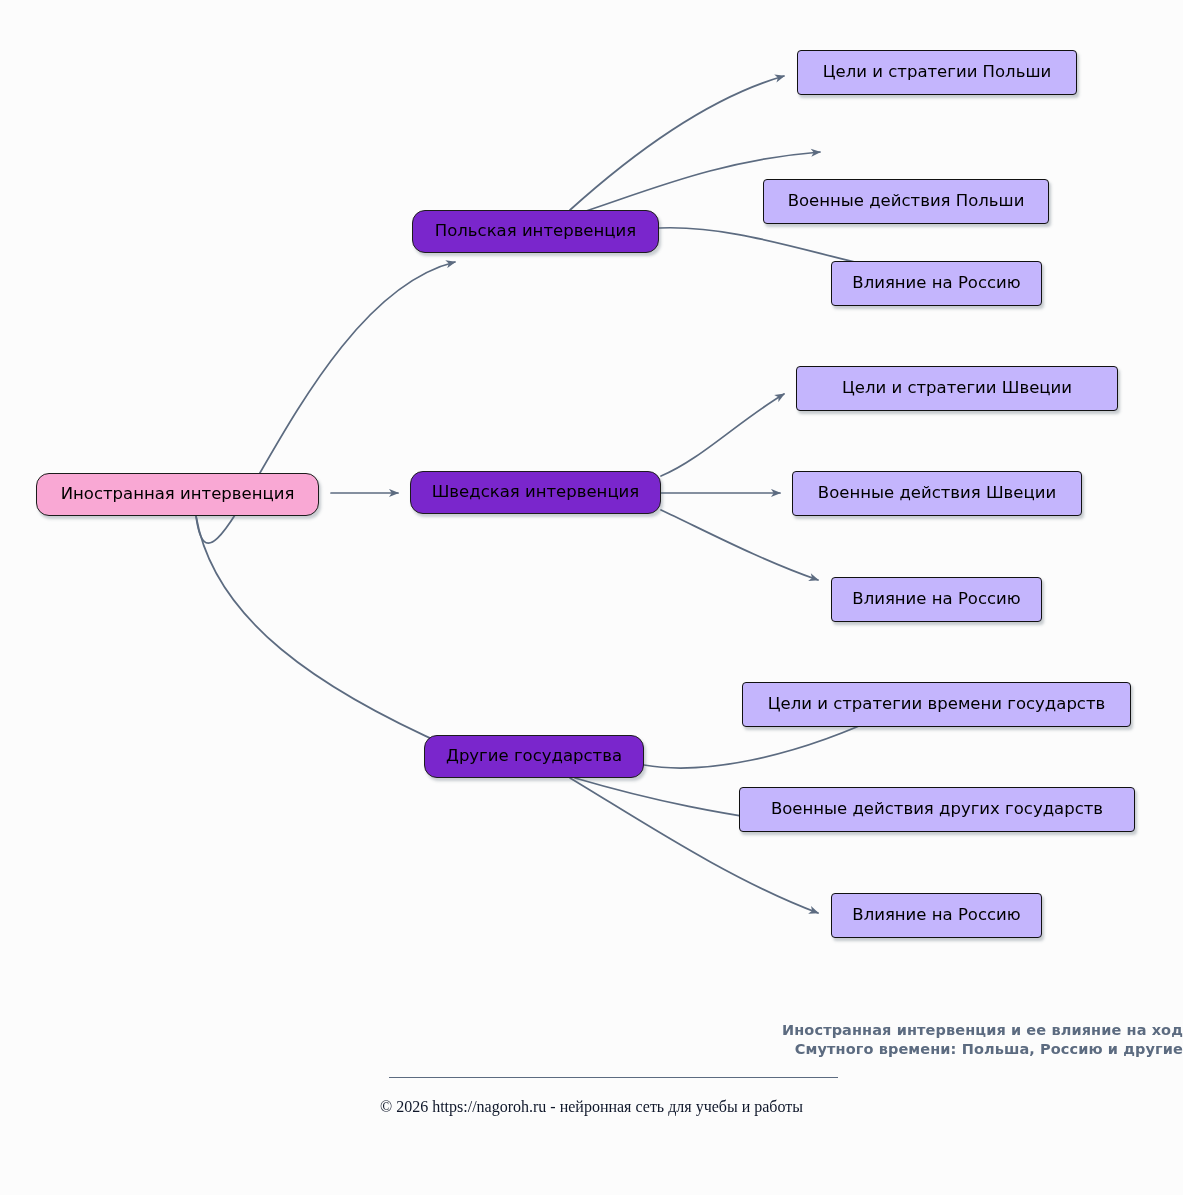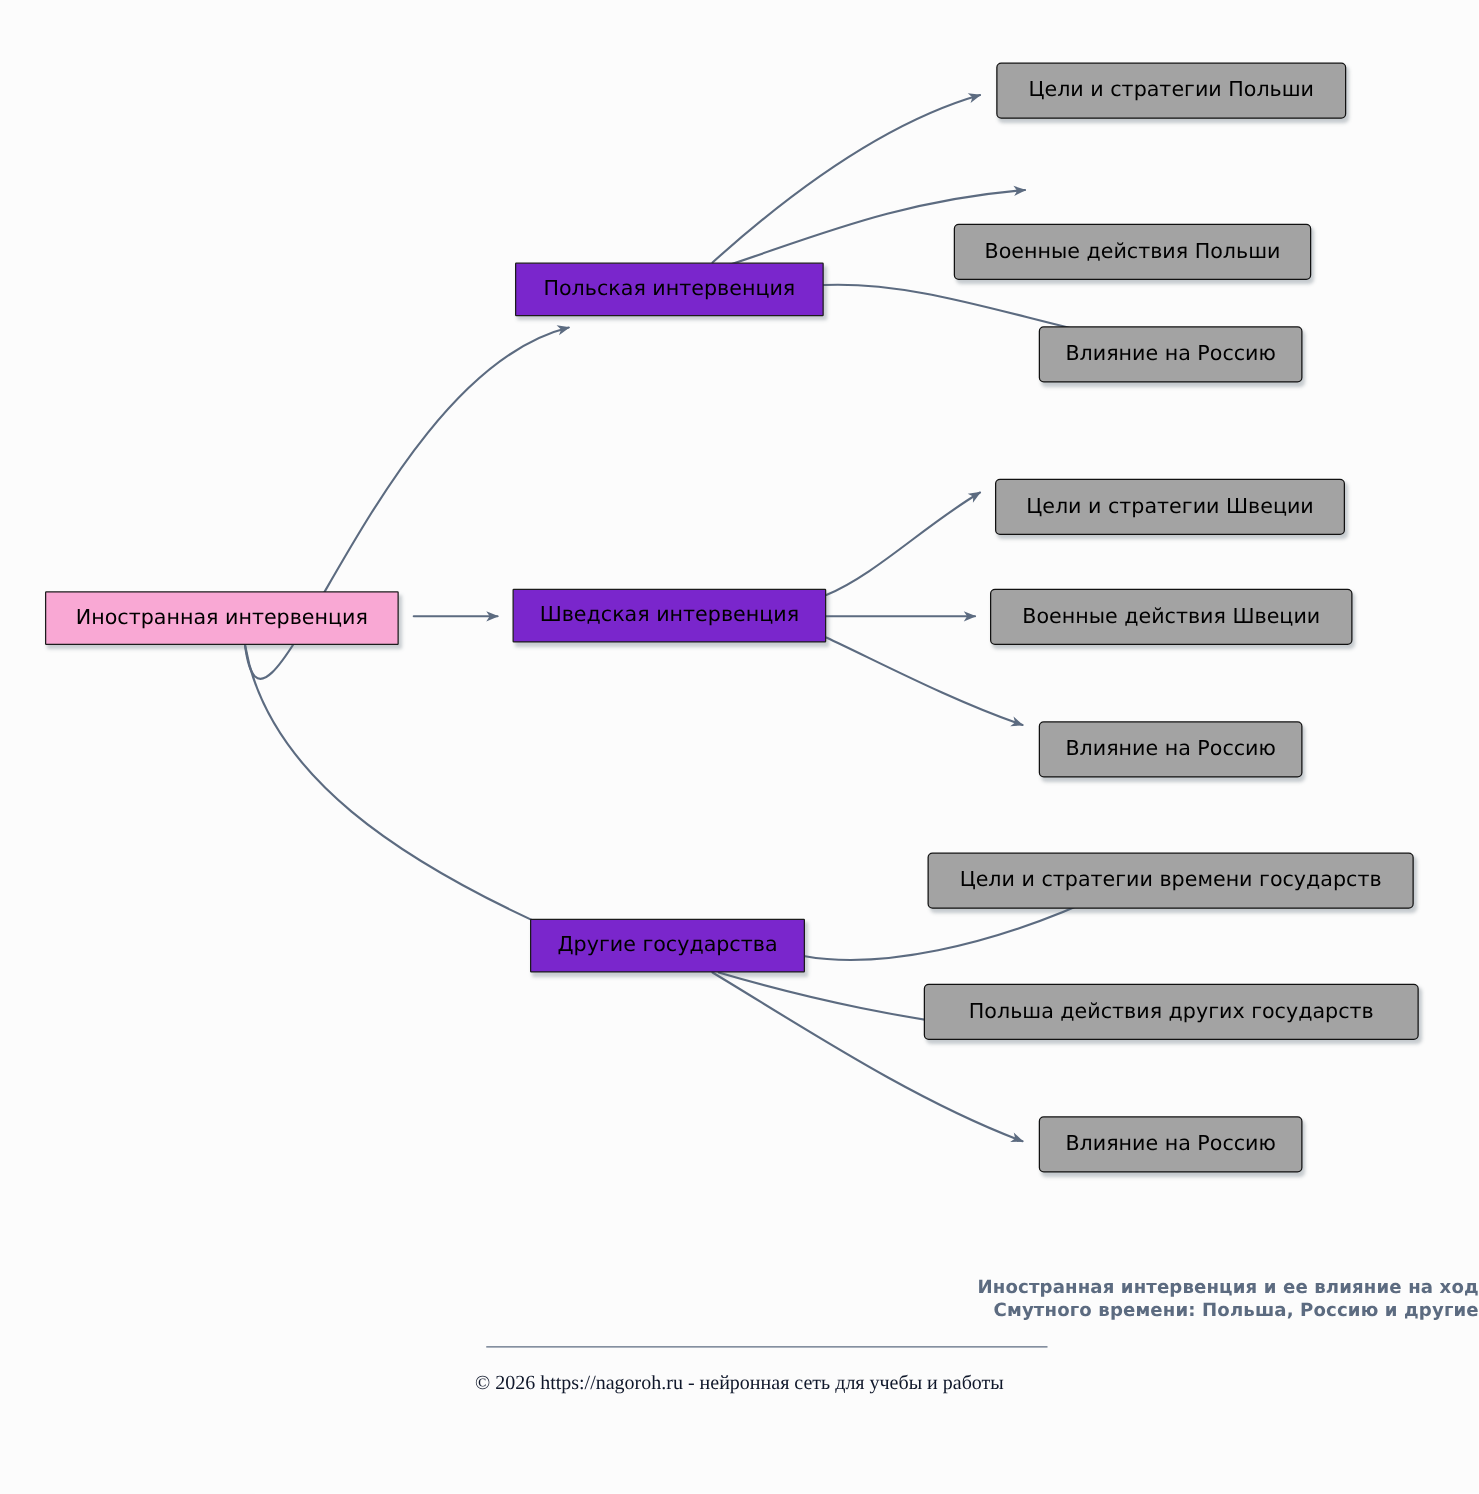--- a/index.html
+++ b/index.html
@@ -52,7 +52,7 @@
     box-shadow: 2px 3px 3px rgba(80, 95, 110, 0.30);
   }
   .node.leaf {
-    background: #a3a3a3;
+    background: #c4b5fd;
     border: 1.7px solid #111111;
     color: #000000;
     font-size: 16.5px;

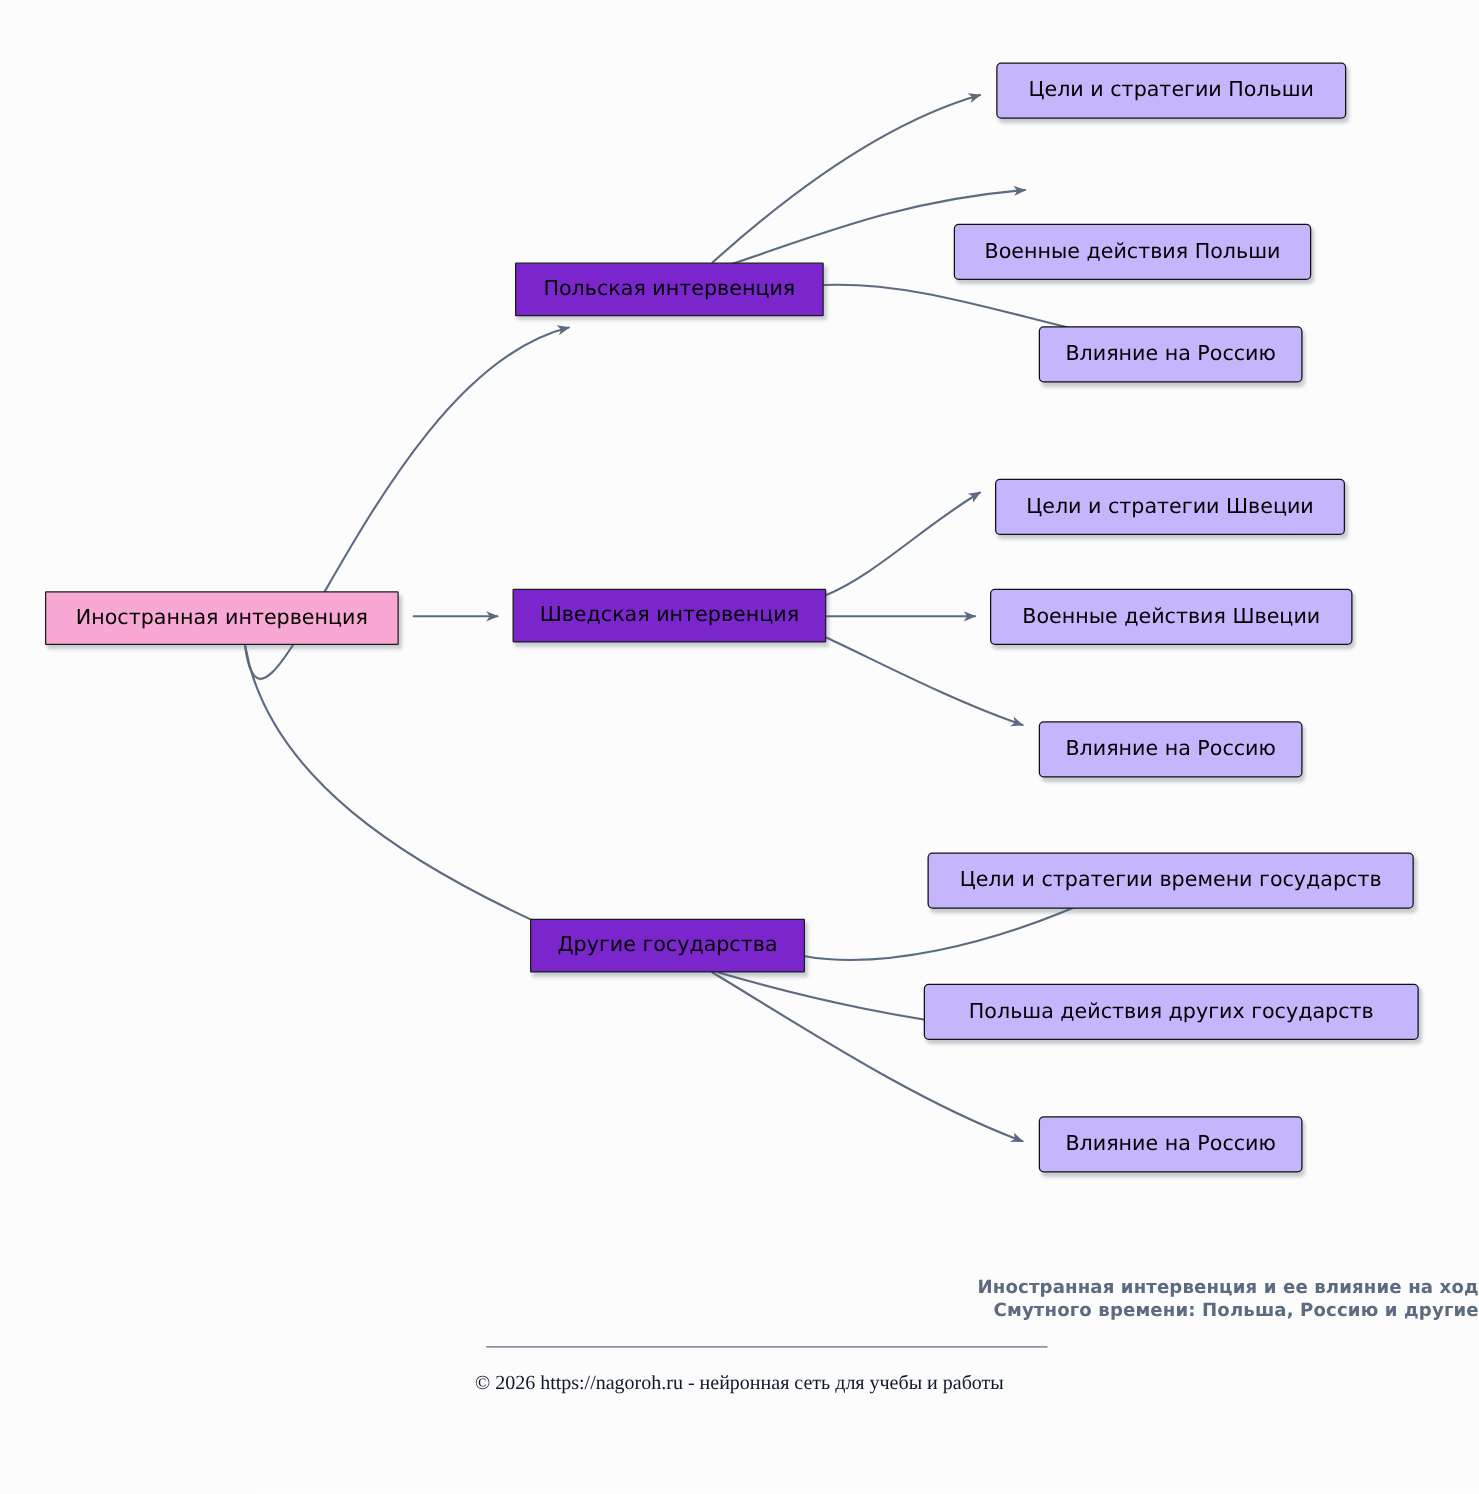--- a/index.html
+++ b/index.html
@@ -29,7 +29,7 @@
     display: flex;
     align-items: center;
     justify-content: center;
-    border-radius: 1px;
+    border-radius: 13px;
     white-space: nowrap;
     line-height: 1;
   }

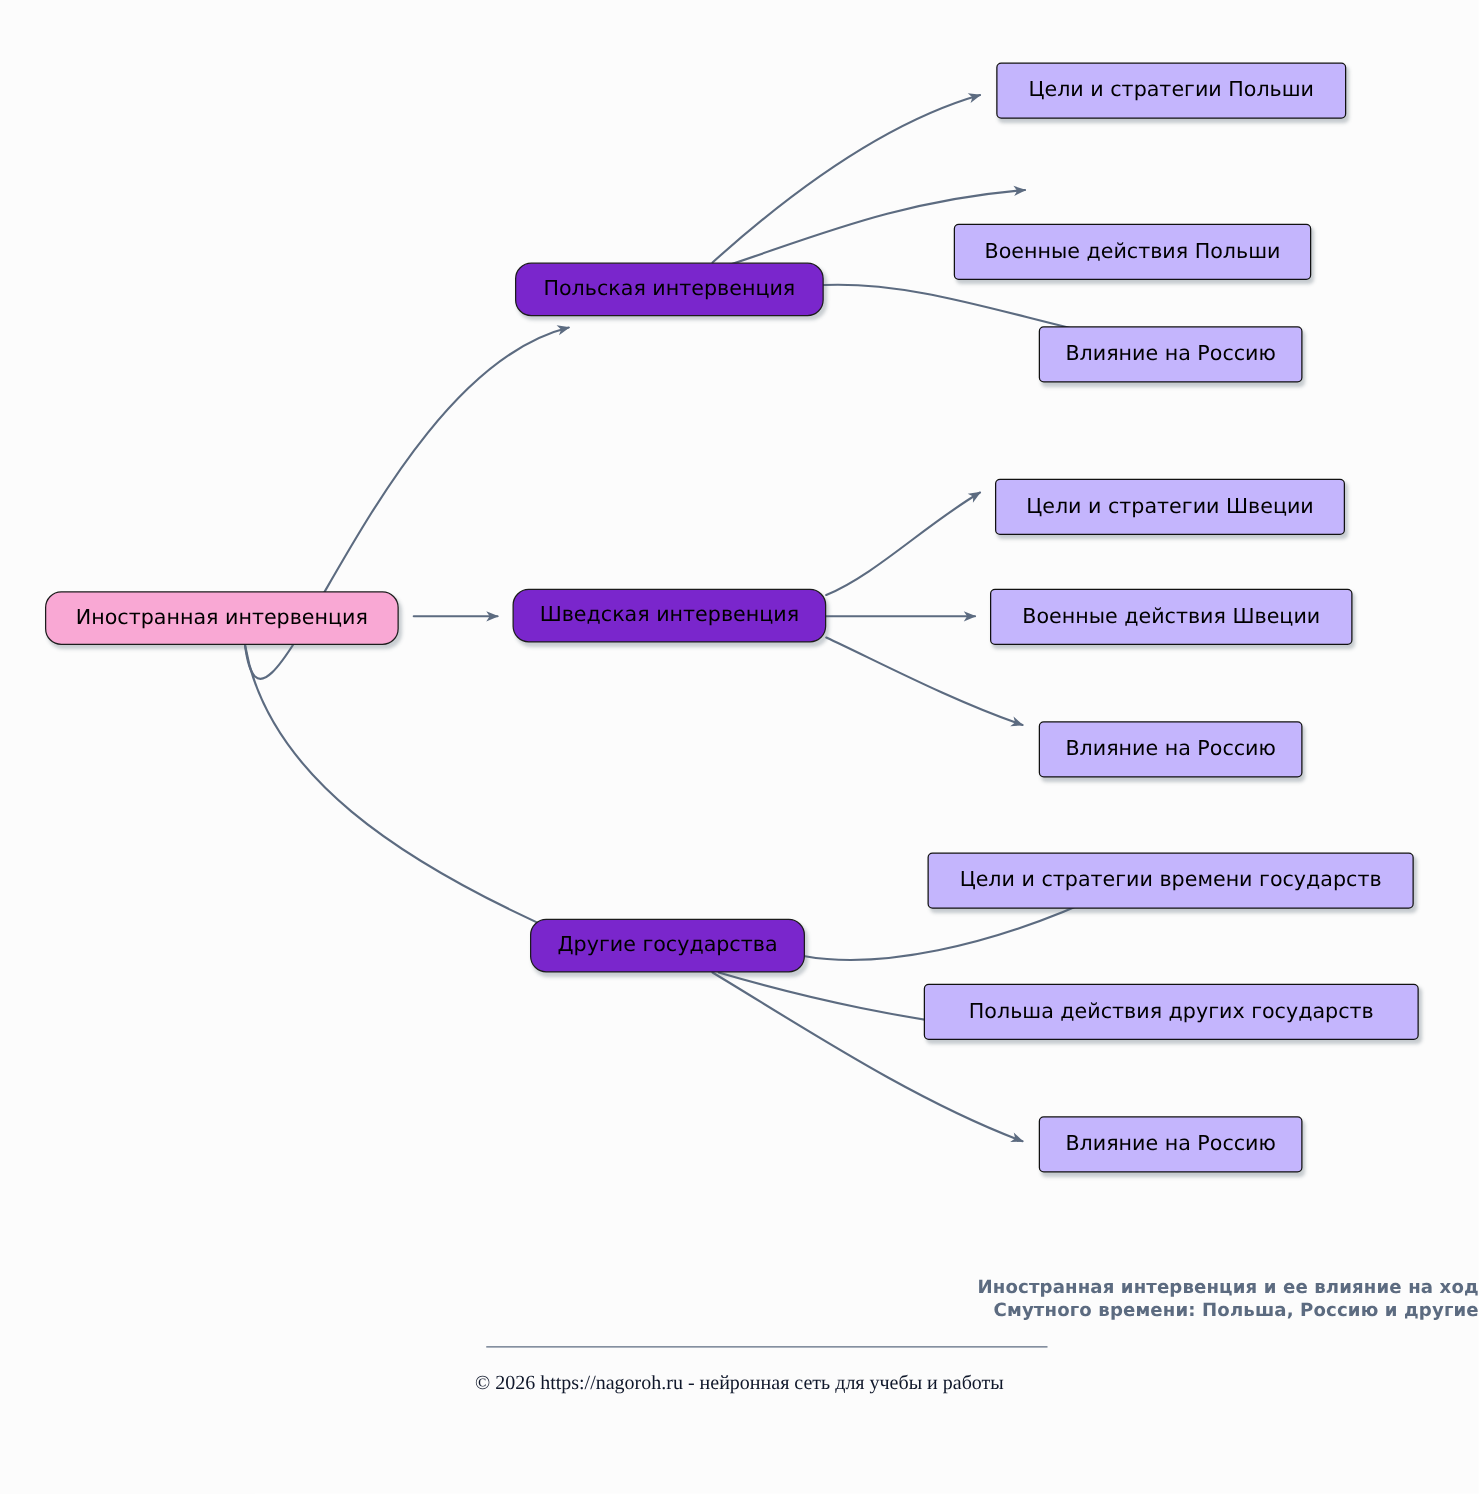--- a/index.html
+++ b/index.html
@@ -144,7 +144,7 @@
       <div class="node branch" style="left: 410px; top: 471px; width: 251px; height: 43px; background: rgb(122, 38, 204);">
         <span class="node-label">Шведская интервенция</span>
       </div>
-      <div class="node leaf" style="left: 796px; top: 366px; width: 280px; height: 45px; margin-top: 17px;">
+      <div class="node leaf" style="left: 796px; top: 366px; width: 322px; height: 45px;">
         <span class="node-label">Цели и стратегии Швеции</span>
       </div>
       <div class="node leaf" style="left: 792px; top: 471px; width: 290px; height: 45px;">

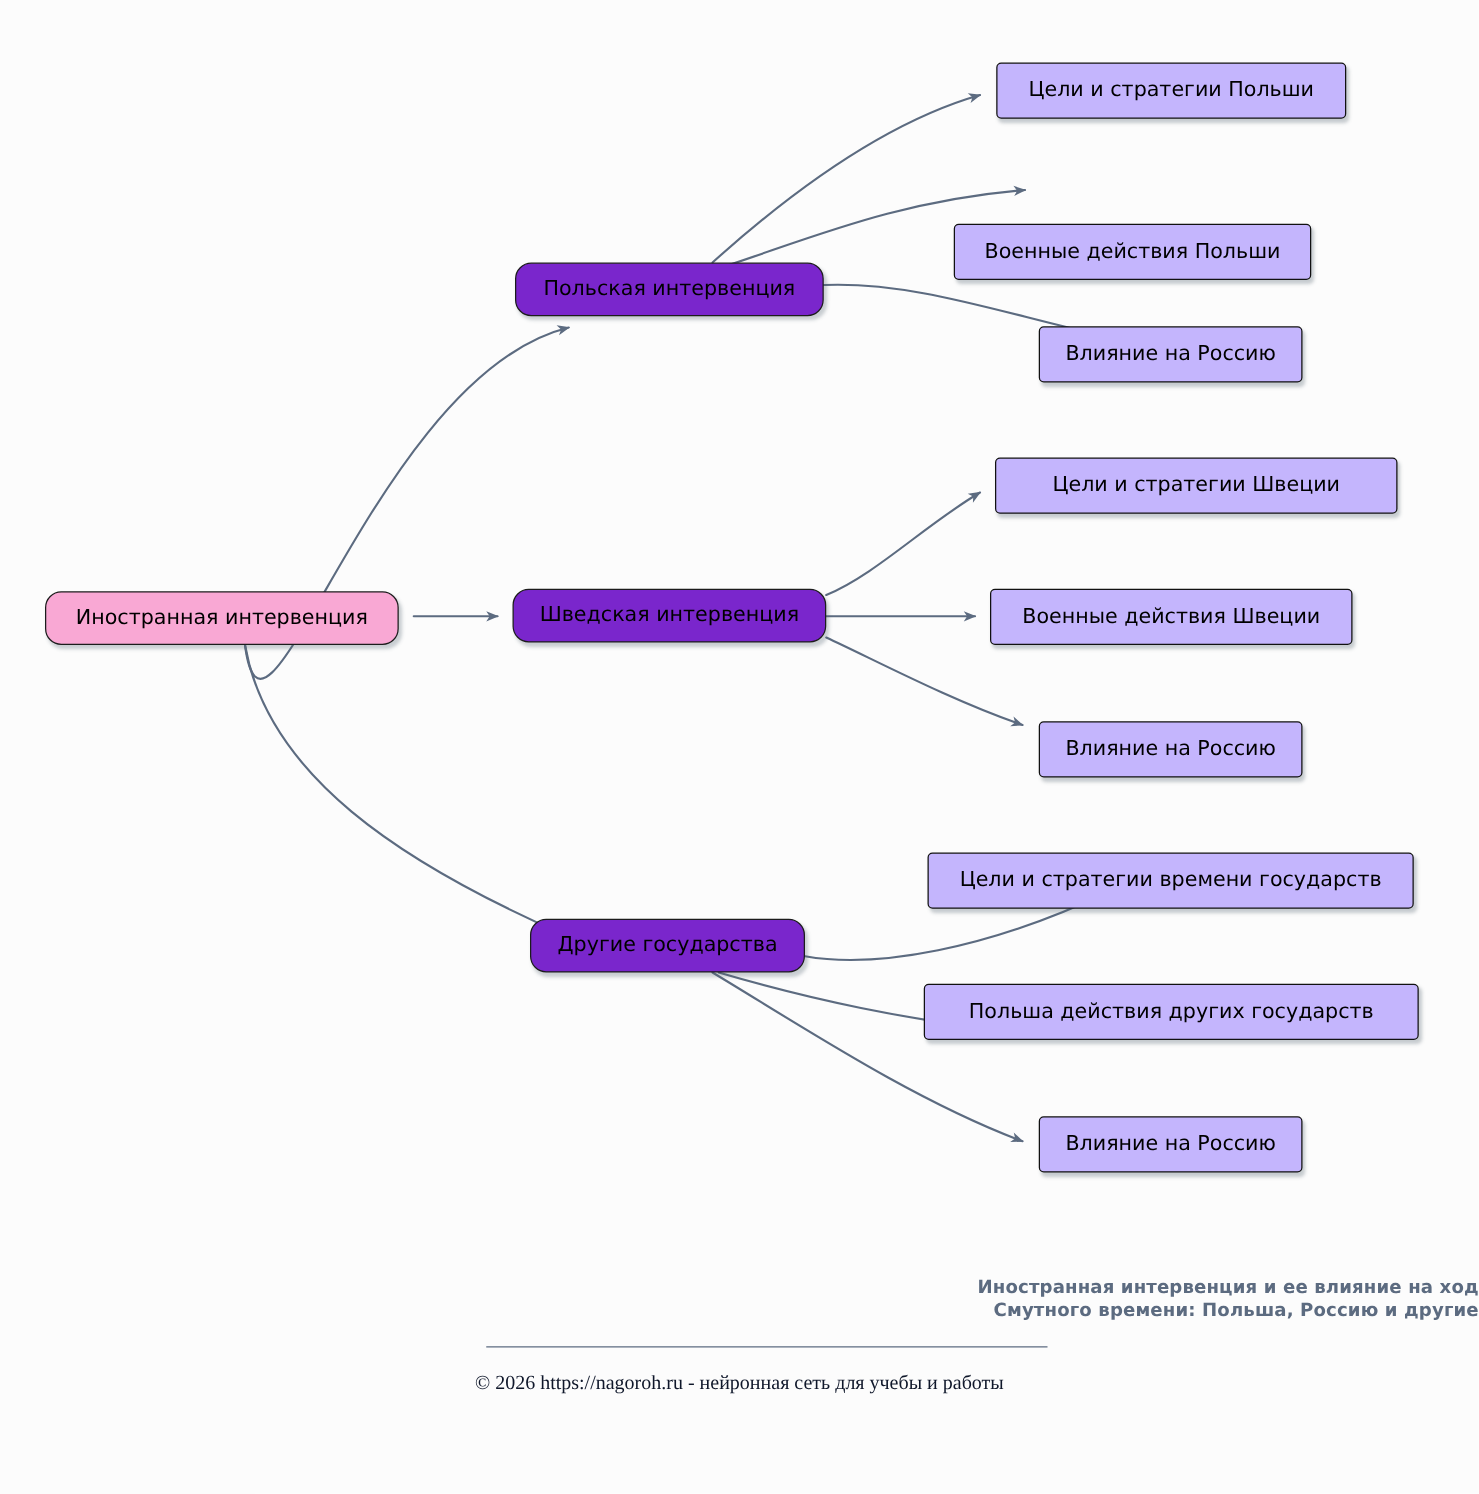--- a/index.html
+++ b/index.html
@@ -160,7 +160,7 @@
         <span class="node-label">Цели и стратегии времени государств</span>
       </div>
       <div class="node leaf" style="left: 739px; top: 787px; width: 396px; height: 45px;">
-        <span class="node-label">Польша действия других государств</span>
+        <span class="node-label">Военные действия других государств</span>
       </div>
       <div class="node leaf" style="left: 831px; top: 893px; width: 211px; height: 45px;">
         <span class="node-label">Влияние на Россию</span>

